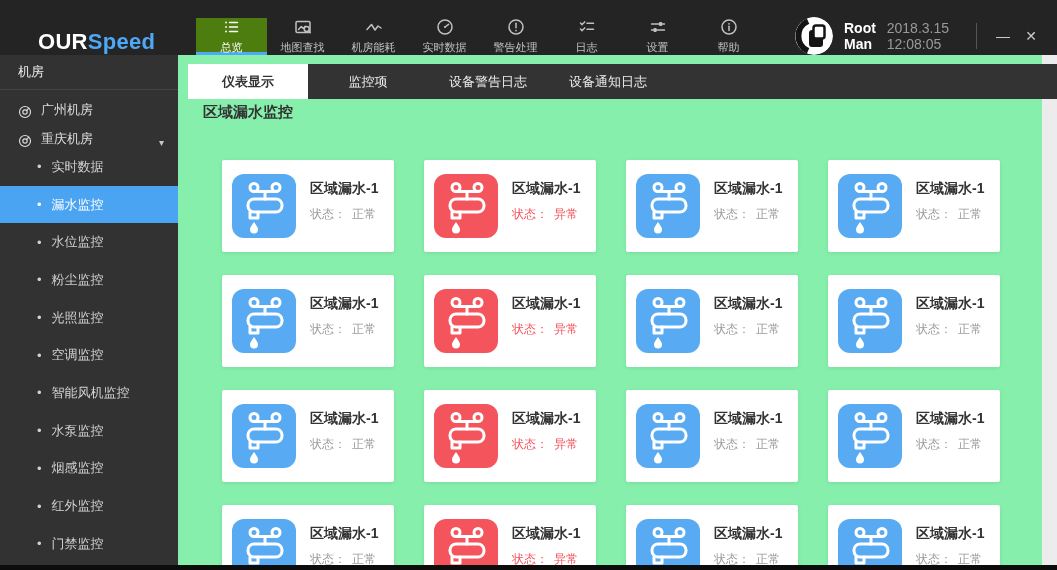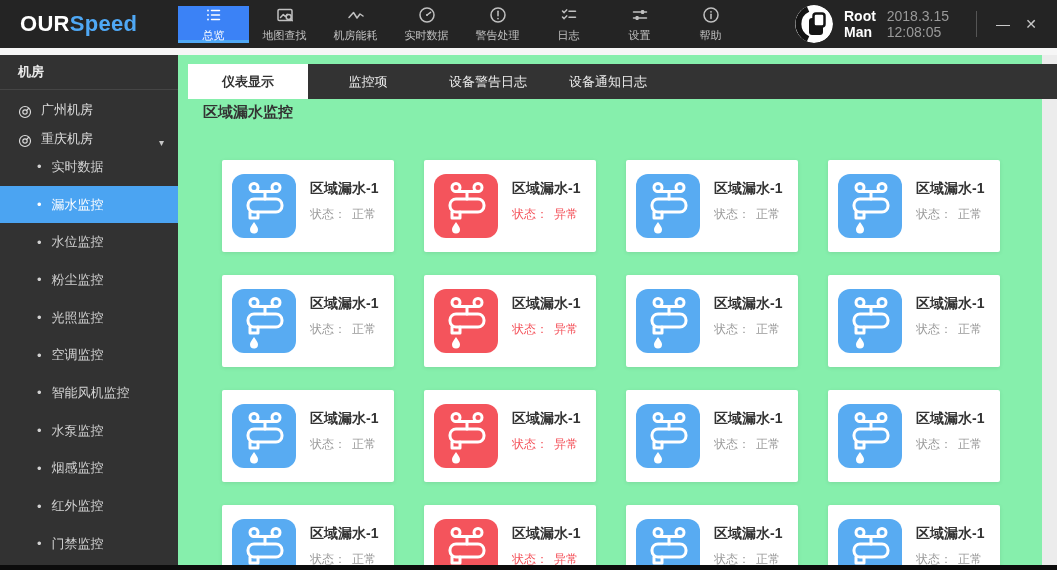--- a/index.html
+++ b/index.html
@@ -7,7 +7,7 @@
           font-family:"Liberation Sans","DejaVu Sans",sans-serif;-webkit-font-smoothing:antialiased;}
 
   
-  .header{position:absolute;top:0;left:0;right:0;height:48px;background:#242424;display:flex;align-items:center;}
+  .header{position:absolute;top:0;left:0;right:0;height:55px;background:#242424;display:flex;align-items:flex-end;padding-left:18px;}
   .logo{width:178px;box-sizing:border-box;display:flex;align-items:center;padding-left:20px;
         font-size:22px;font-weight:600;letter-spacing:.3px;}
   .logo .p1{color:#ffffff;} .logo .p2{color:#4fa8f5;}

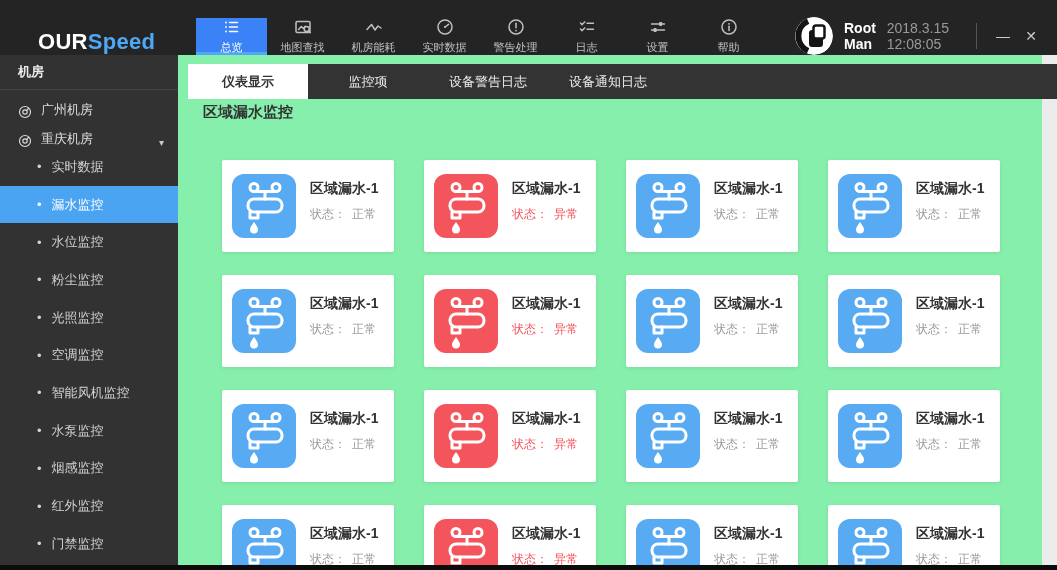--- a/index.html
+++ b/index.html
@@ -14,7 +14,7 @@
   .nav{display:flex;align-items:stretch;}
   .nav-item{width:71px;display:flex;flex-direction:column;align-items:center;justify-content:center;gap:4px;
             color:#c0c0c0;cursor:pointer;}
-  .nav-item.active{background:#3b82f6;color:#fff;box-shadow:inset 0 -3px 0 #4fa8f5;}
+  .nav-item.active{background:#4d7c0f;color:#fff;box-shadow:inset 0 -3px 0 #4fa8f5;}
   .nav-icon{height:18px;} .nav-icon svg{width:18px;height:18px;display:block;}
   .nav-label{font-size:11px;white-space:nowrap;}
   .header-right{margin-left:auto;display:flex;align-items:center;padding-right:12px;}

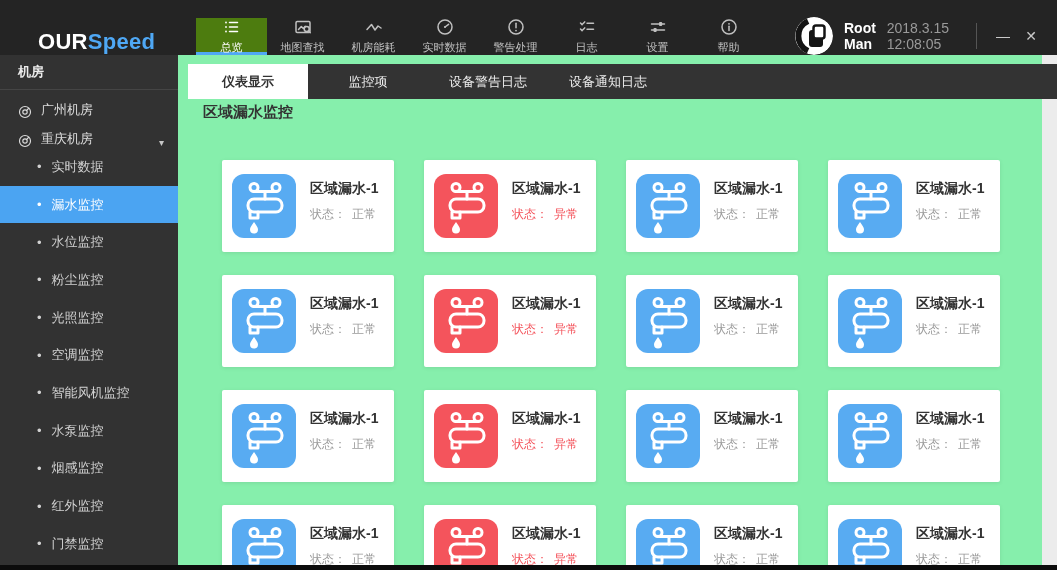--- a/index.html
+++ b/index.html
@@ -29,7 +29,7 @@
 
   
   .sidebar{position:absolute;top:55px;left:0;width:178px;bottom:5px;background:#323232;}
-  .sb-title{height:34px;line-height:34px;padding-left:18px;color:#ebebeb;font-size:13px;font-weight:700;
+  .sb-title{height:34px;line-height:34px;padding-left:18px;color:#ebebeb;font-size:13px;font-weight:400;
             border-bottom:1px solid #454545;}
   .room{height:29px;display:flex;align-items:flex-end;padding-left:18px;color:#dcdcdc;font-size:13px;
         cursor:pointer;position:relative;}

